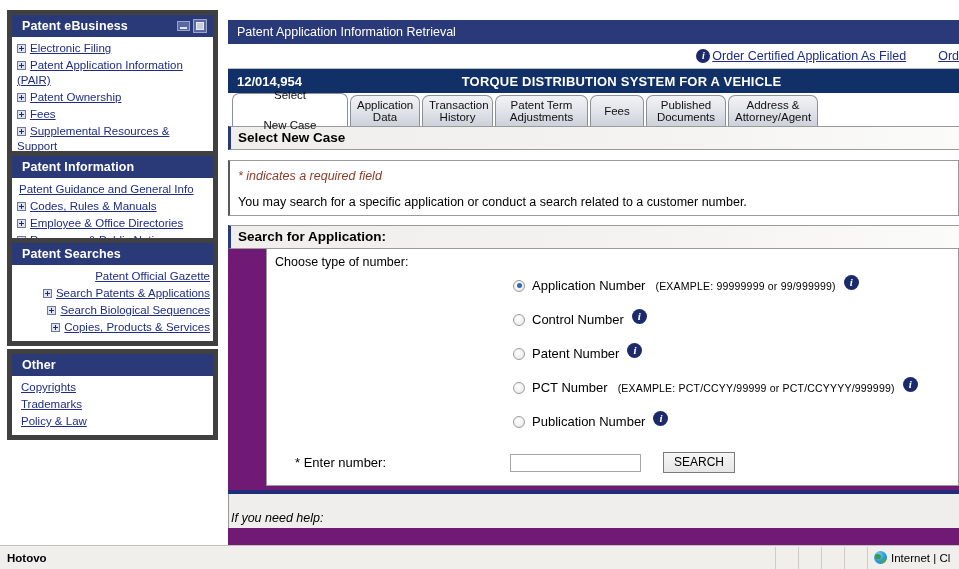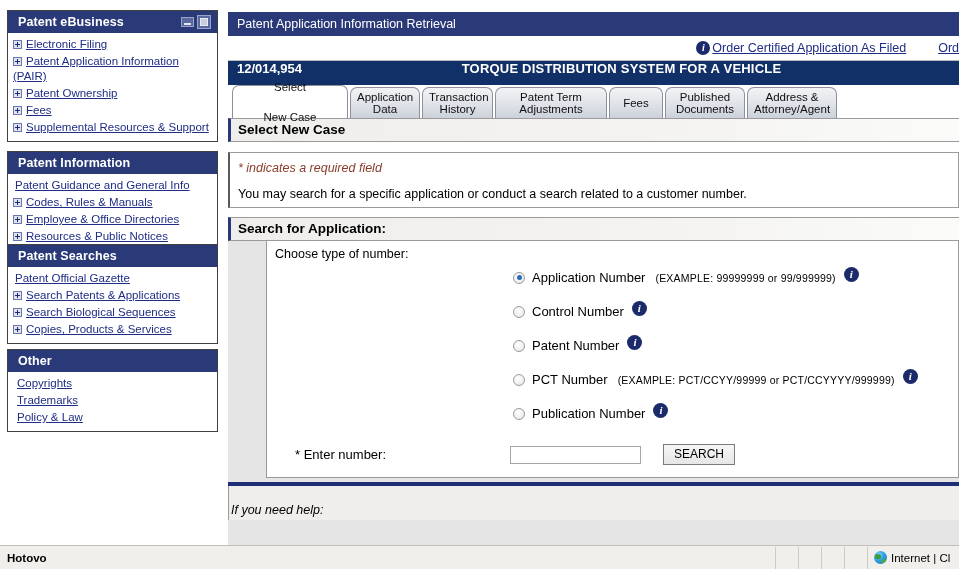--- a/index.html
+++ b/index.html
@@ -29,7 +29,7 @@
     position: absolute;
     left: 7px;
     width: 211px;
-    border: 1px solid #404040;
+    border: 5px solid #404040;
     background: #ffffff;
     box-sizing: border-box;
   }

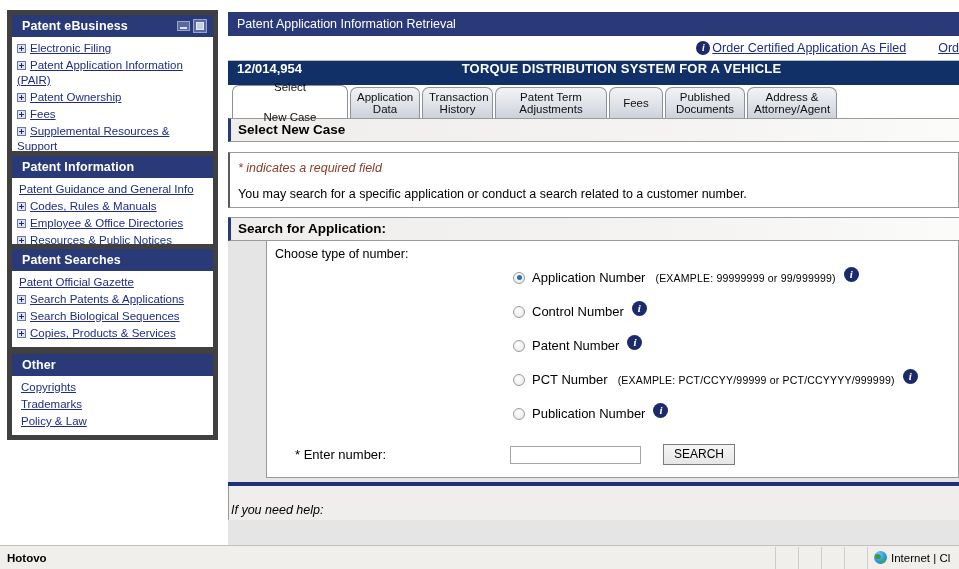--- a/index.html
+++ b/index.html
@@ -116,10 +116,10 @@
   
   #main {
     position: absolute;
-    left: 228px; top: 12px;
+    left: 228px; top: 20px;
     width: 731px;
     height: 534px;
-    background: #e5e5e5;
+    background: #701a75;
     overflow: hidden;
   }
   .app-titlebar {

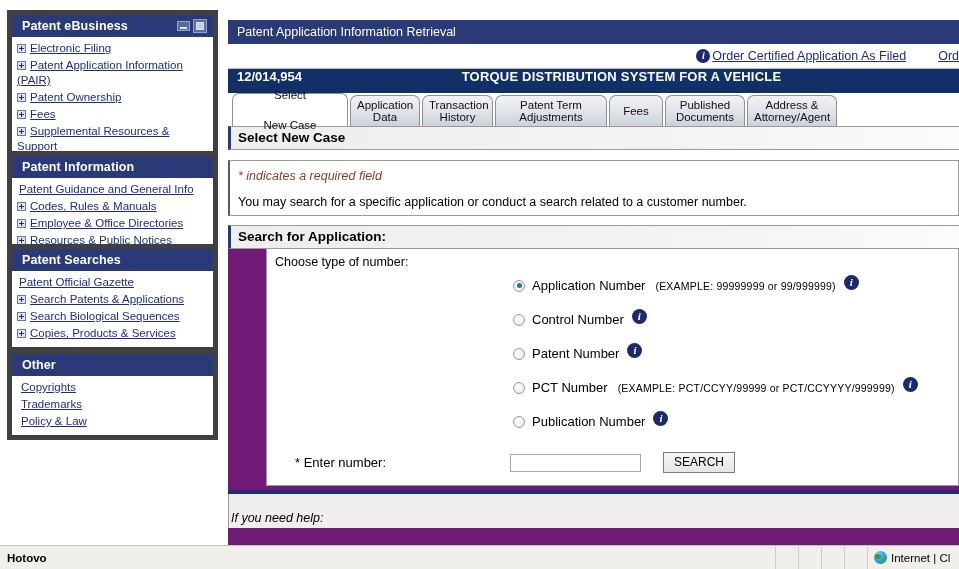--- a/index.html
+++ b/index.html
@@ -179,6 +179,7 @@
     color: #ffffff;
     height: 24px;
     display: flex;
+    align-items: center;
     font-weight: bold;
     font-size: 13px;
     box-sizing: border-box;

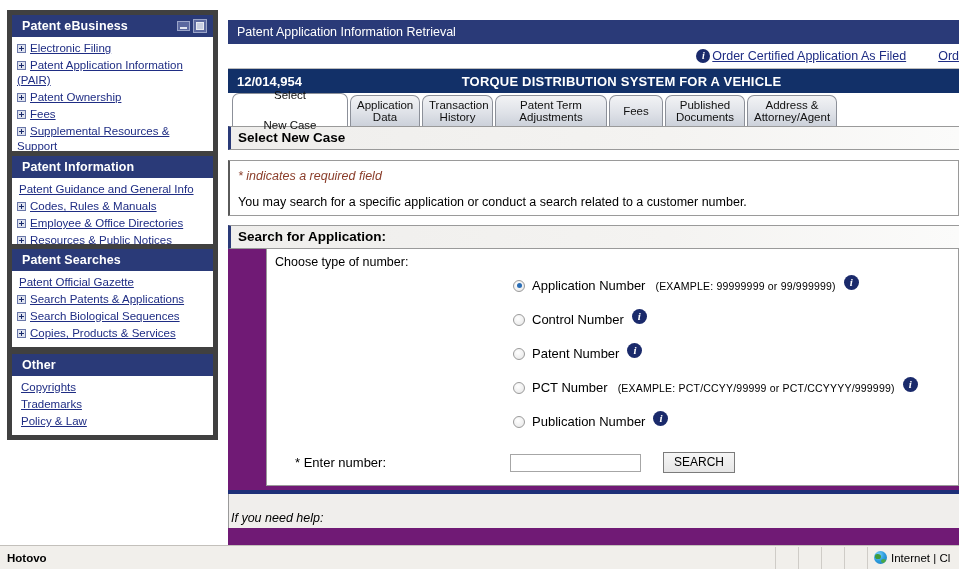--- a/index.html
+++ b/index.html
@@ -573,7 +573,7 @@
         <span>Transaction</span>
         <span>History</span>
       </div>
-      <div class="tab" style="width:112px;">
+      <div class="tab" style="width:93px;">
         <span>Patent Term</span>
         <span>Adjustments</span>
       </div>

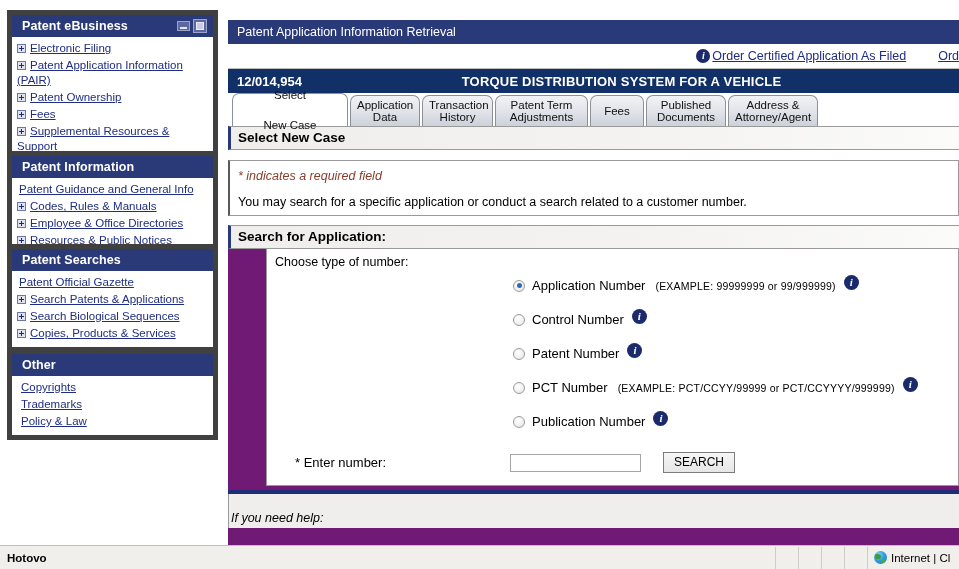--- a/index.html
+++ b/index.html
@@ -504,7 +504,7 @@
       </div>
     </div>
 
-    <div class="panel" style="top:244px;">
+    <div class="panel" style="top:238px;text-align:right;">
       <div class="panel-title">
         <span>Patent Searches</span>
       </div>

